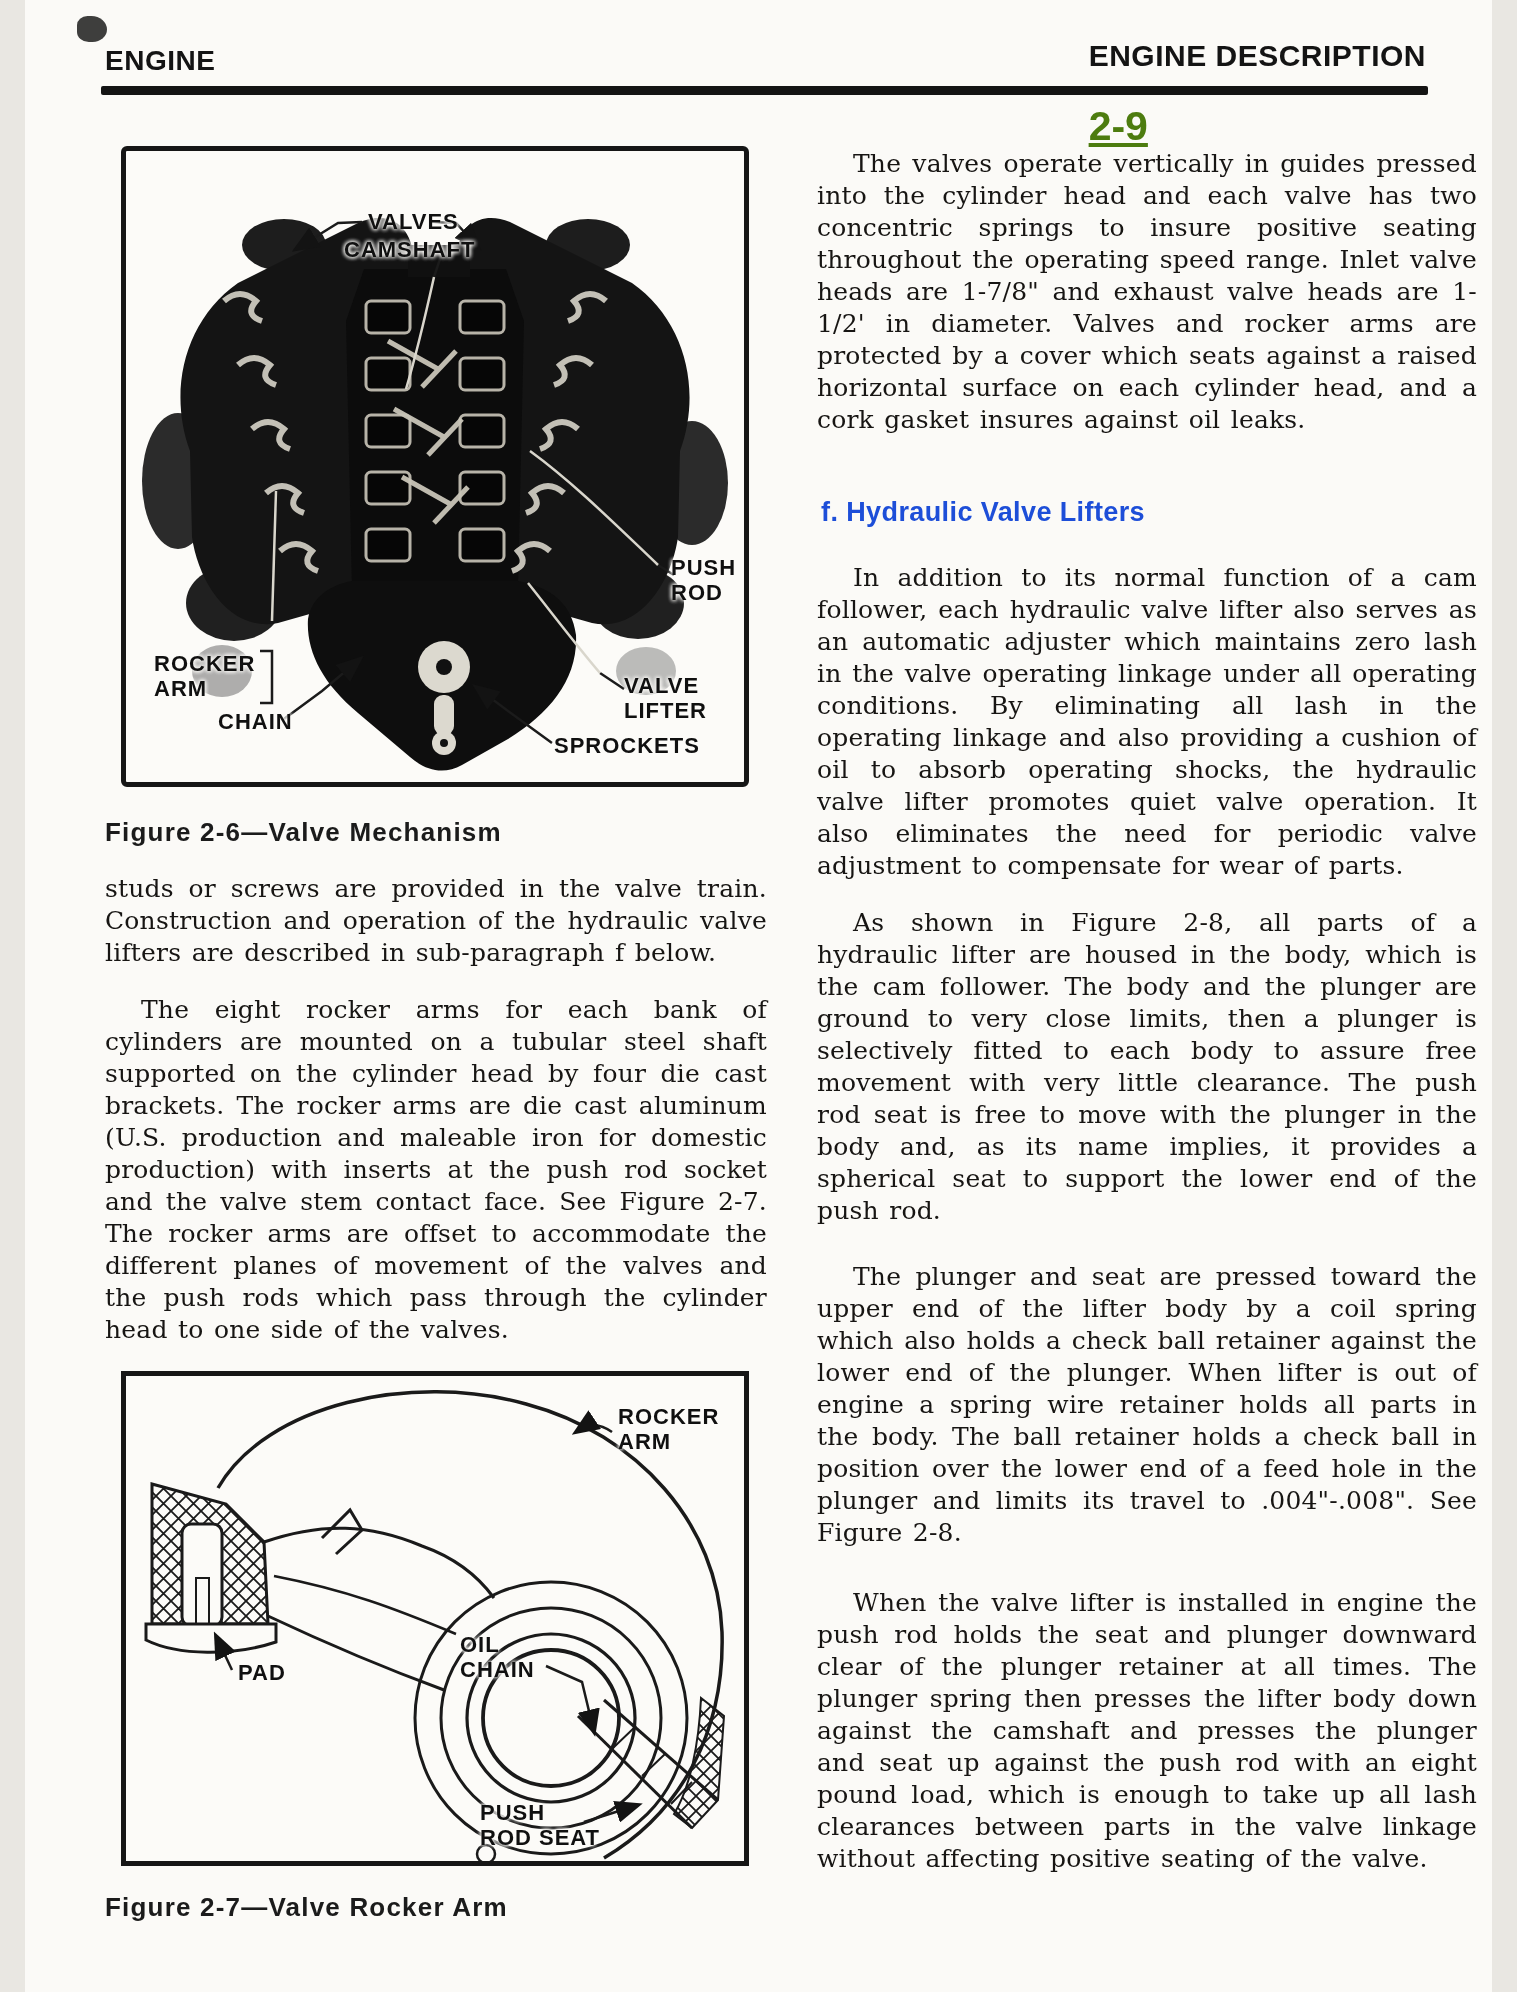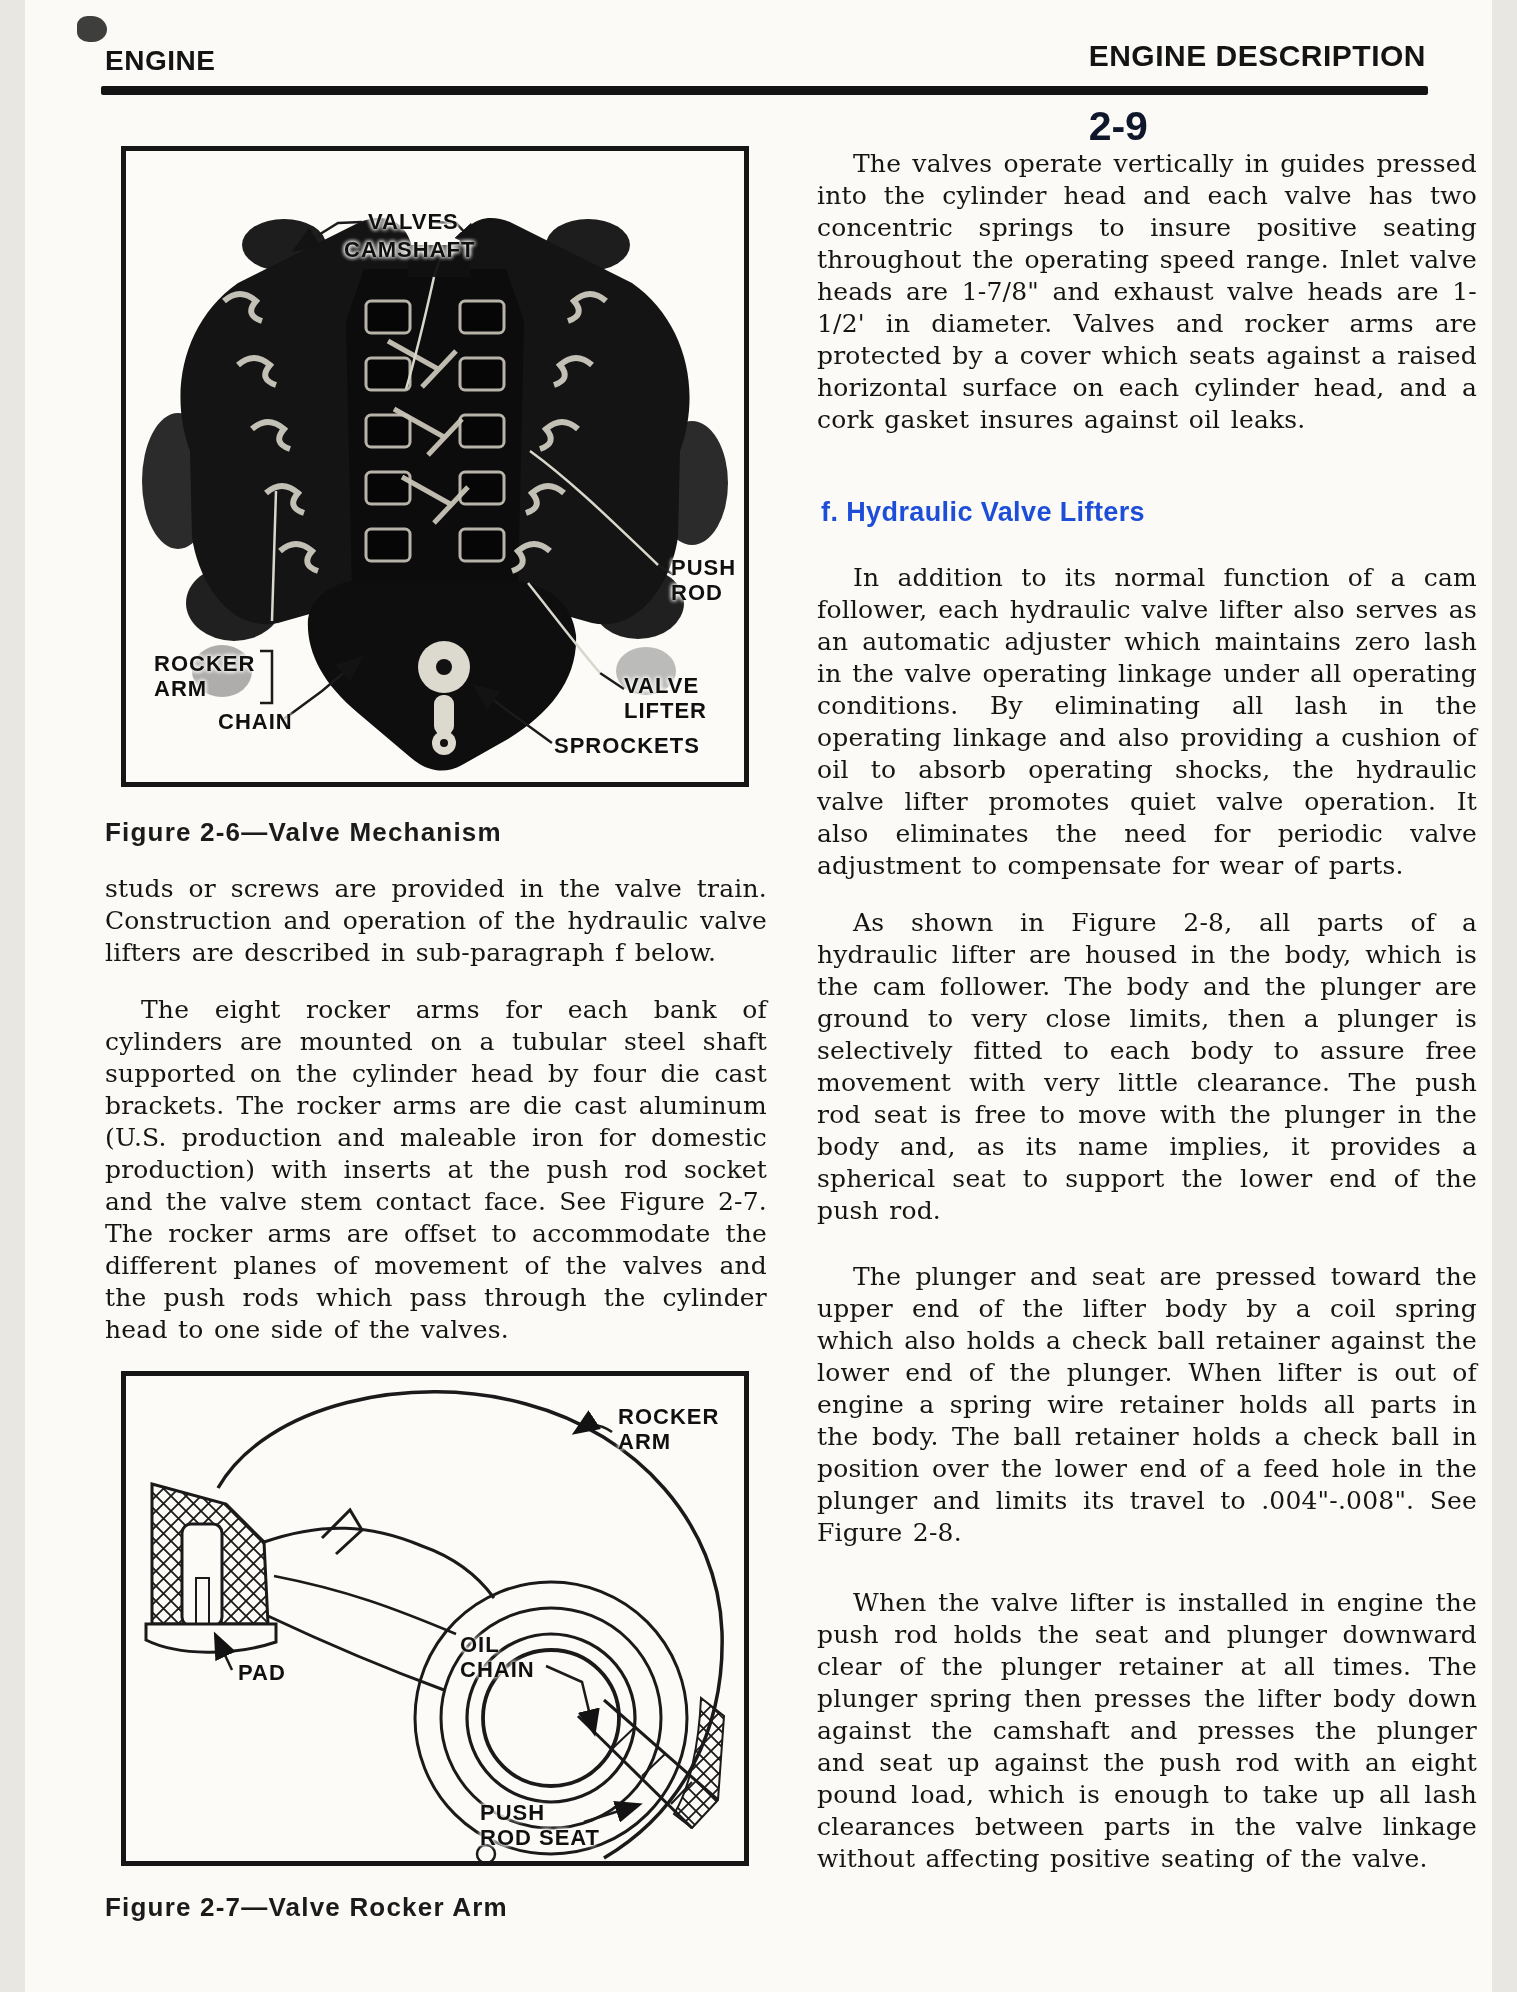--- a/index.html
+++ b/index.html
@@ -13,7 +13,7 @@
     font:700 28px/30px "Liberation Sans",sans-serif;letter-spacing:.5px;color:#141414;}
   .hdr-right{position:absolute;right:66px;top:40px;display:flex;align-items:baseline;gap:34px;flex-direction:column;}
   .hdr-title{font:700 30px/32px "Liberation Sans",sans-serif;letter-spacing:.5px;color:#141414;}
-  .hdr-num{font:700 41px/41px "Liberation Sans",sans-serif;color:#0f172a;}
+  .hdr-num{font:700 41px/41px "Liberation Sans",sans-serif;color:#4d7c0f;text-decoration:underline;}
   .rule{position:absolute;left:76px;right:64px;top:86px;height:9px;background:#141414;border-radius:2px;}
   .speck{position:absolute;left:52px;top:16px;width:30px;height:26px;background:#1c1c1c;border-radius:40% 60% 55% 45%;opacity:.85;}
 

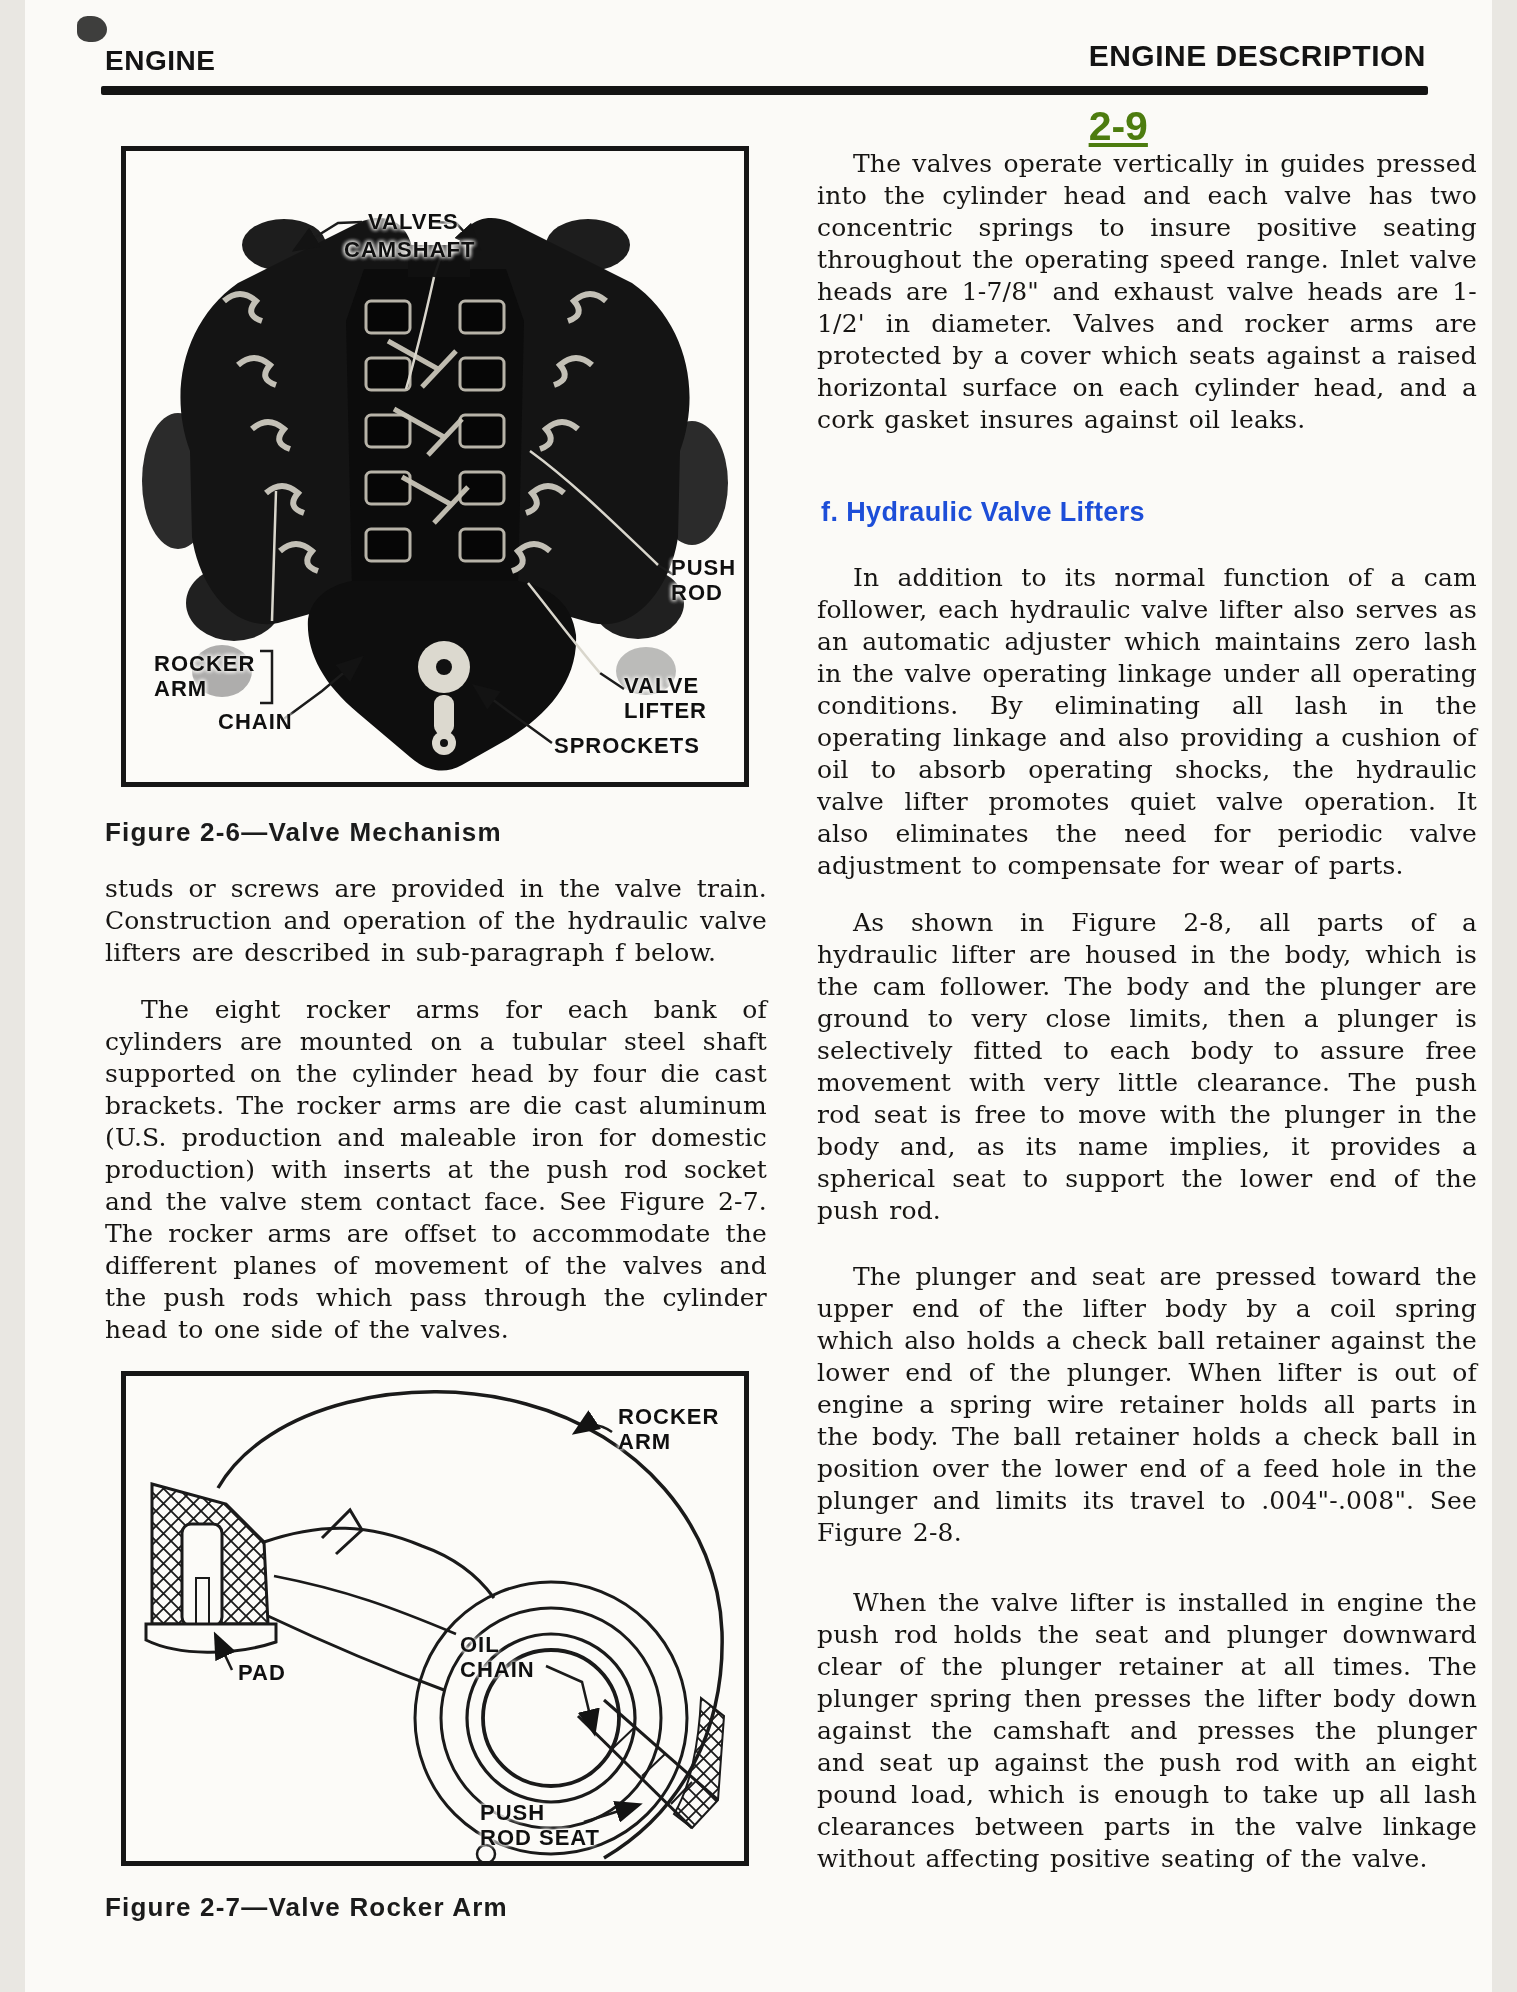--- a/index.html
+++ b/index.html
@@ -36,7 +36,7 @@
     border:5px solid #161616;background:#fcfbf8;overflow:hidden;
   }
   .figbox svg{position:absolute;left:0;top:0;}
-  .fig1{height:631px;margin-top:146px;}
+  .fig1{height:631px;margin-top:146px;border-radius:6px;}
   .fig2{height:485px;margin-top:16px;}
   .figcap{
     font:700 26px/30px "Liberation Sans",sans-serif;

